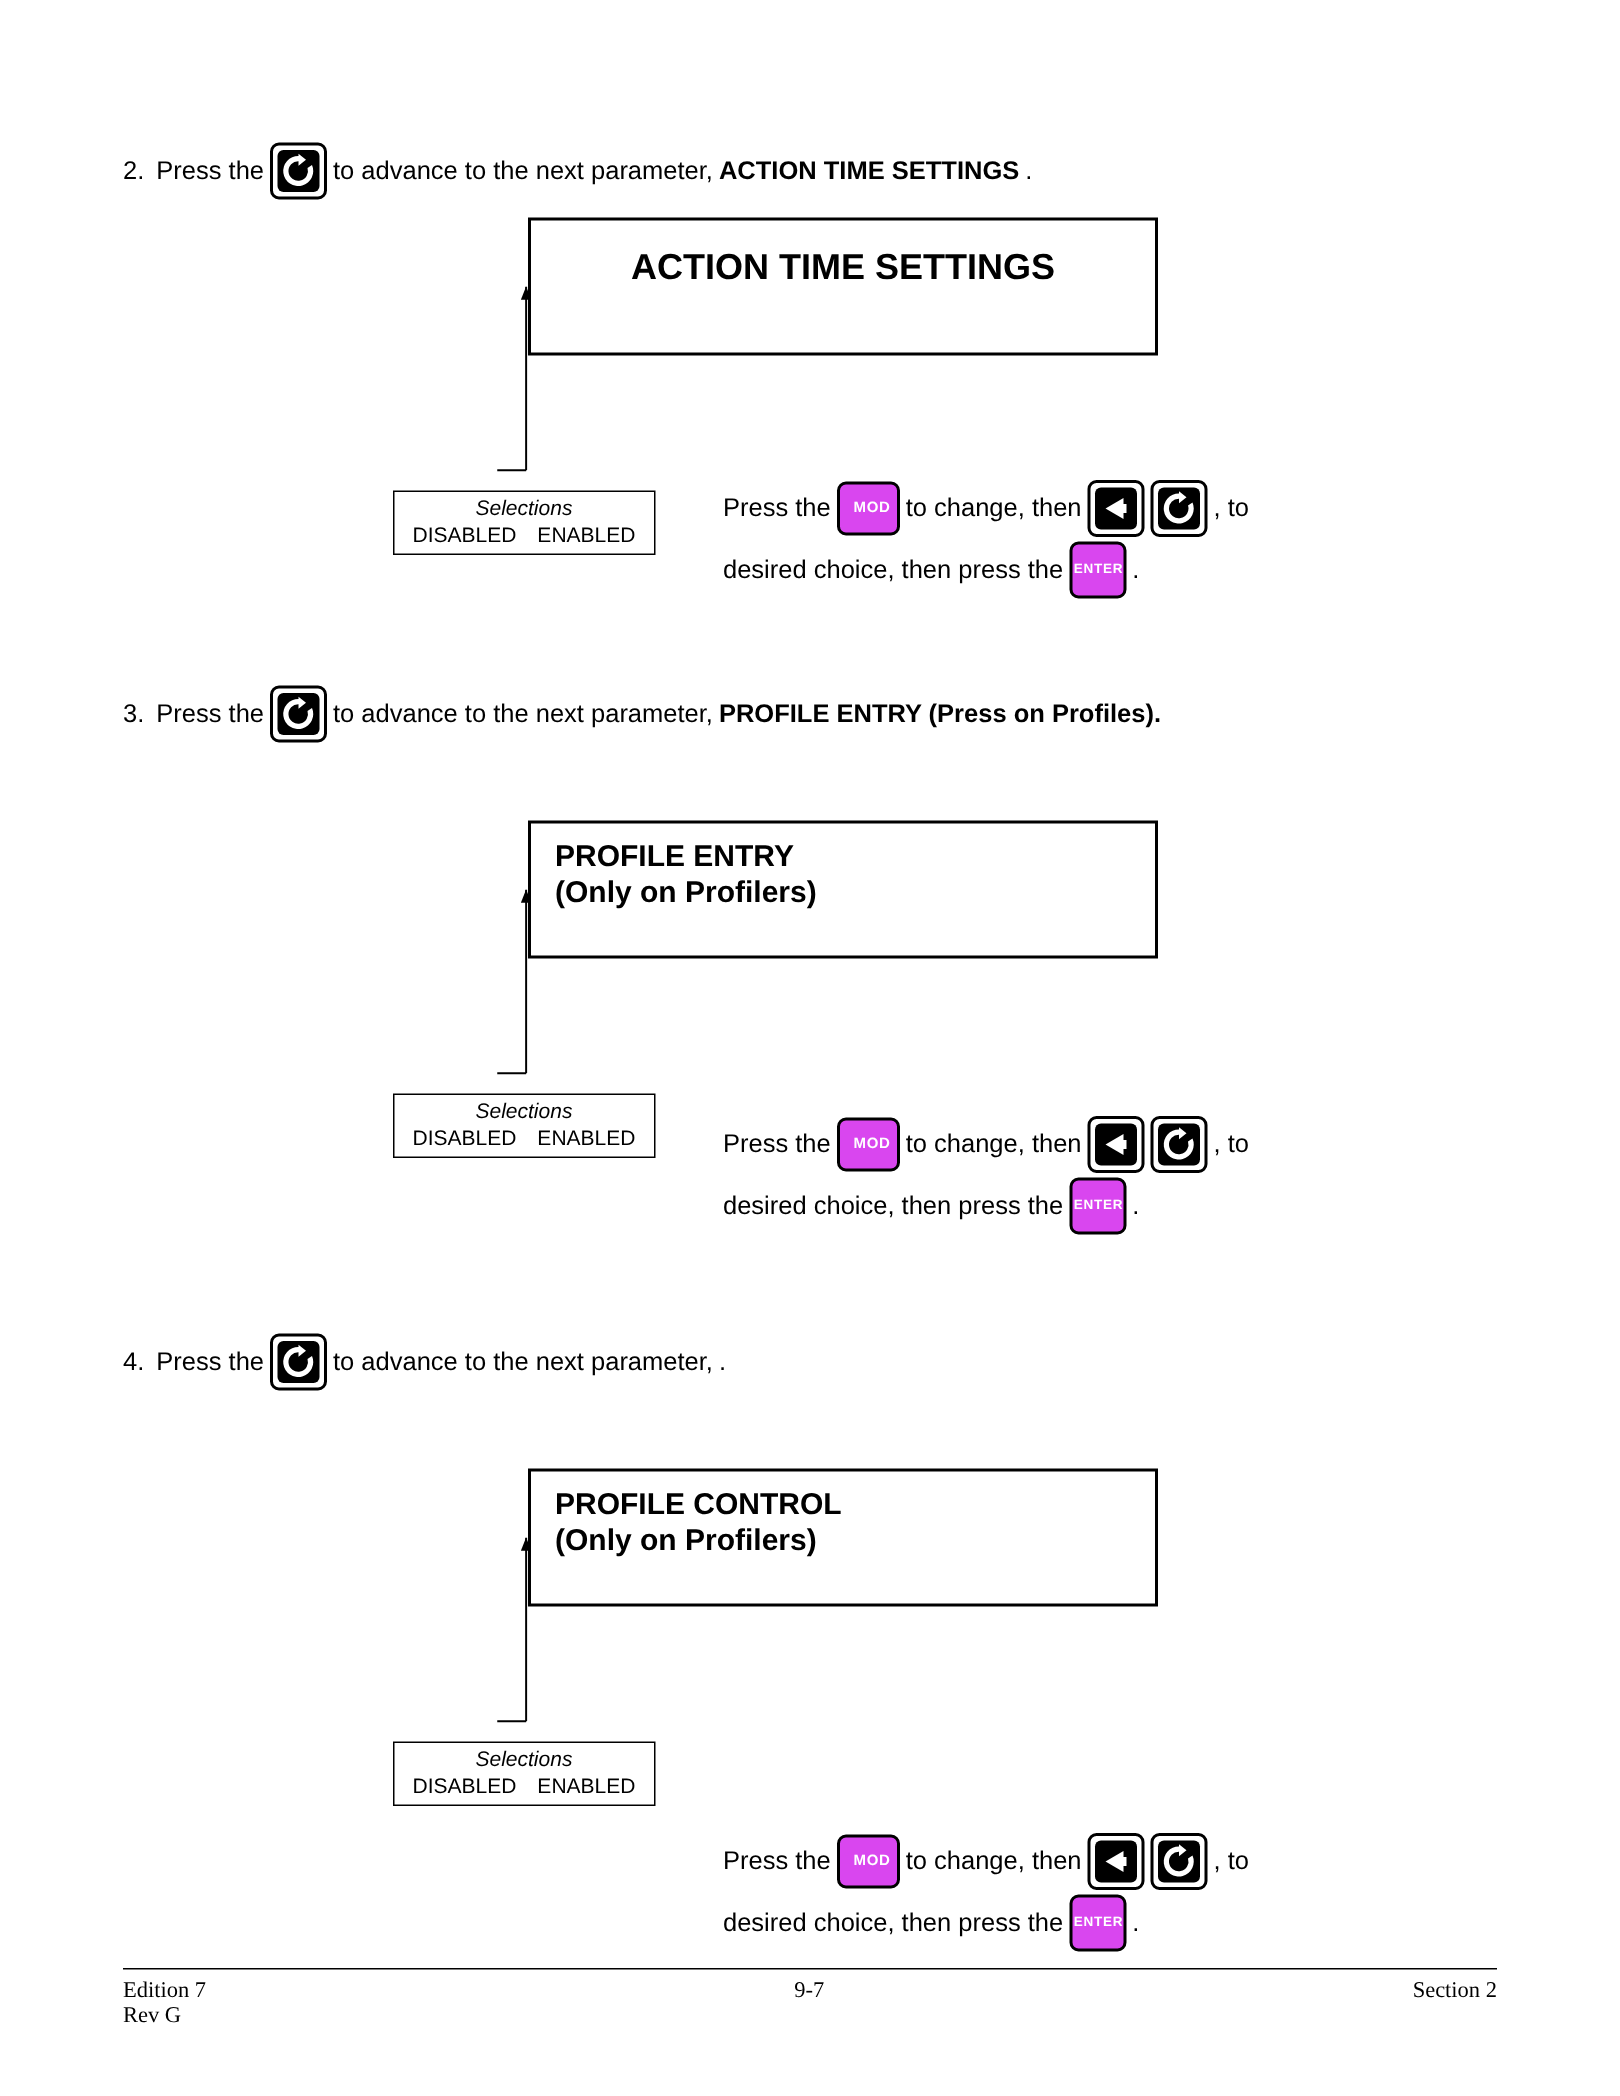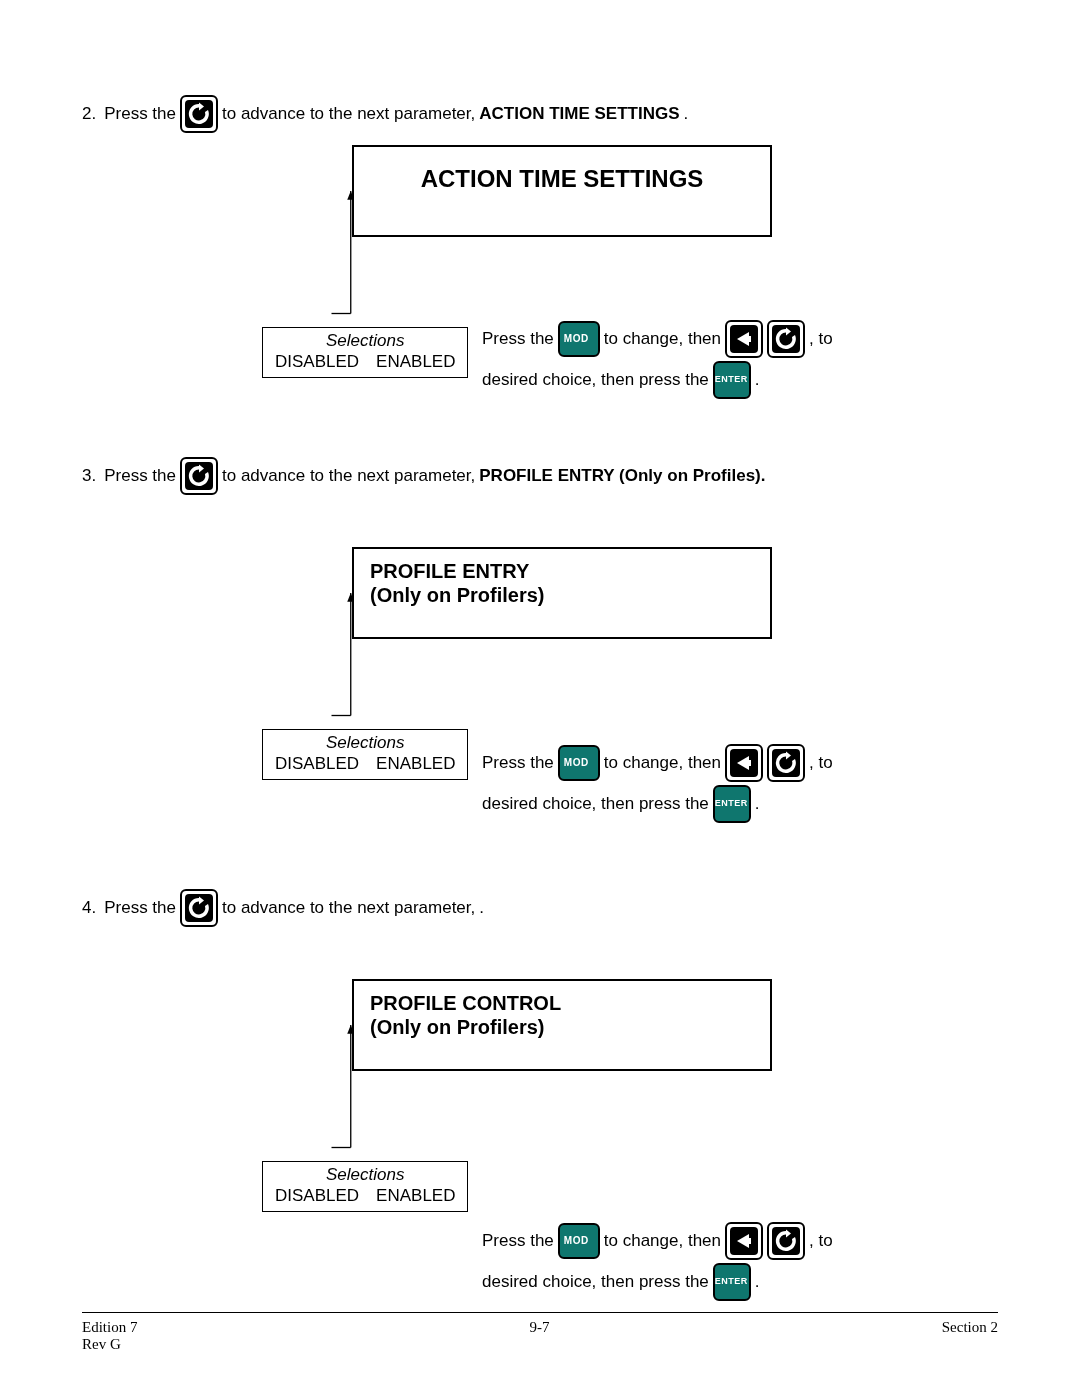--- a/index.html
+++ b/index.html
@@ -87,7 +87,7 @@
     border: 1px solid #000;
     padding: 2px 12px 4px 12px;
     text-align: center;
-    font-size: 17px;
+    font-size: 14px;
     line-height: 1.25;
     background: #fff;
   }

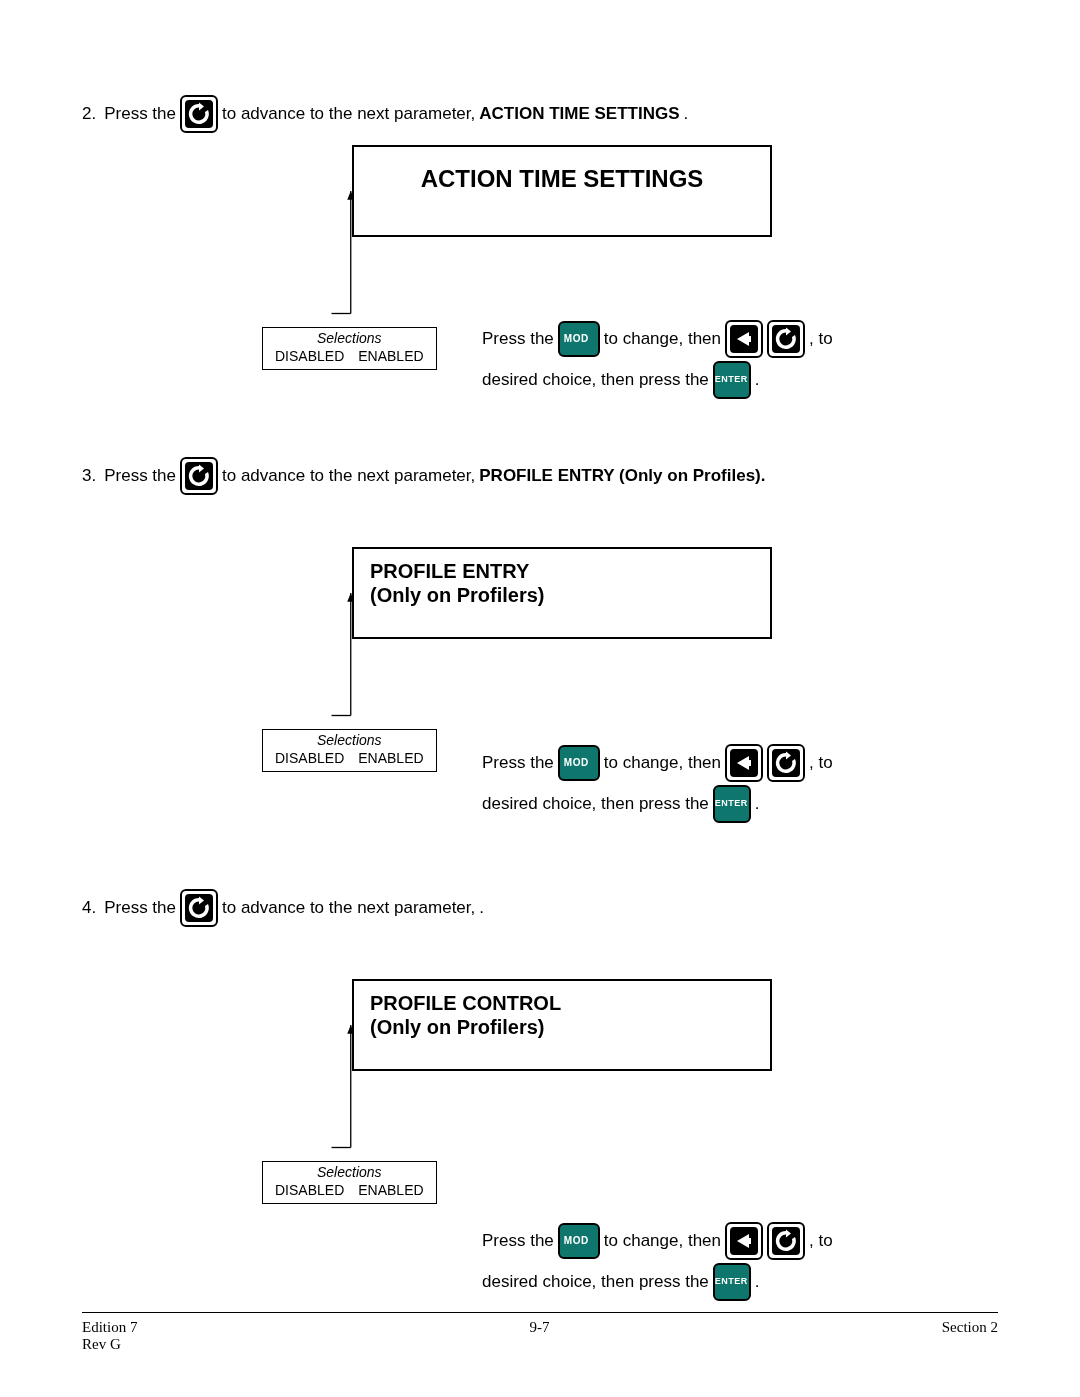--- a/index.html
+++ b/index.html
@@ -41,10 +41,10 @@
   .key-btn {
     display: inline-flex;
     align-items: center;
-    justify-content: flex-start;
+    justify-content: flex-end;
     border: 2px solid #000;
     border-radius: 6px;
-    background: #0f766e;
+    background: #d946ef;
     color: #fff;
     font-size: 10px;
     font-weight: bold;

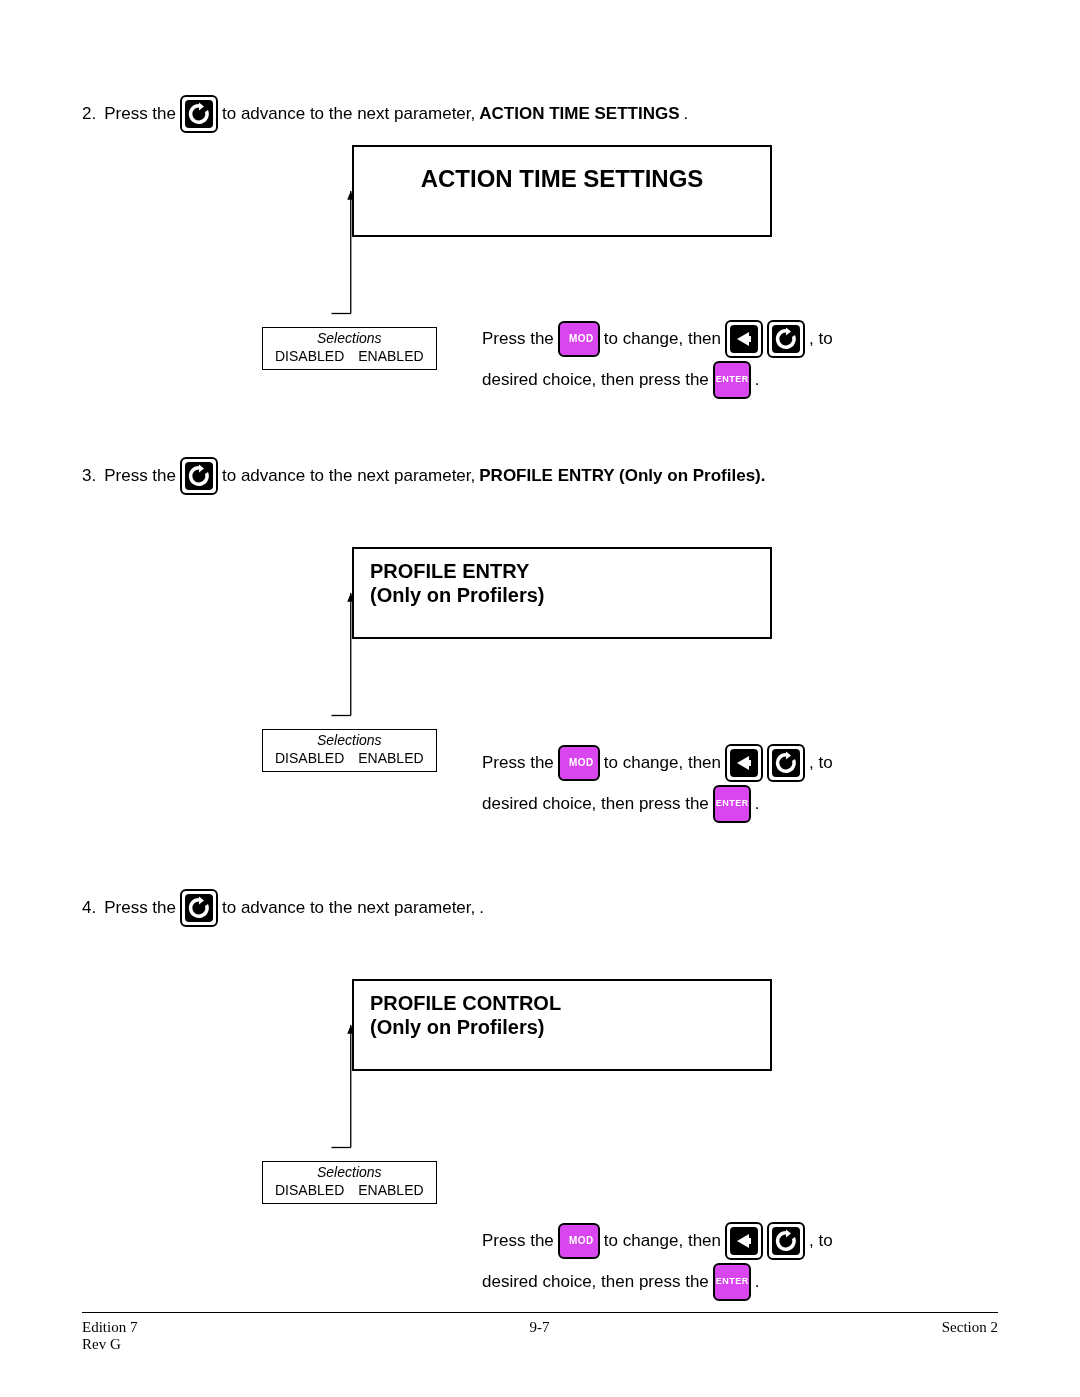--- a/index.html
+++ b/index.html
@@ -206,7 +206,7 @@
           </svg>
       </span>
       <span>to advance to the next parameter,</span>
-      <span class="bold">PROFILE ENTRY (Only on Profiles).</span>
+      <span class="bold">PROFILE ENTRY (Press on Profiles).</span>
     </div>
 
     <div style="height:40px"></div>

